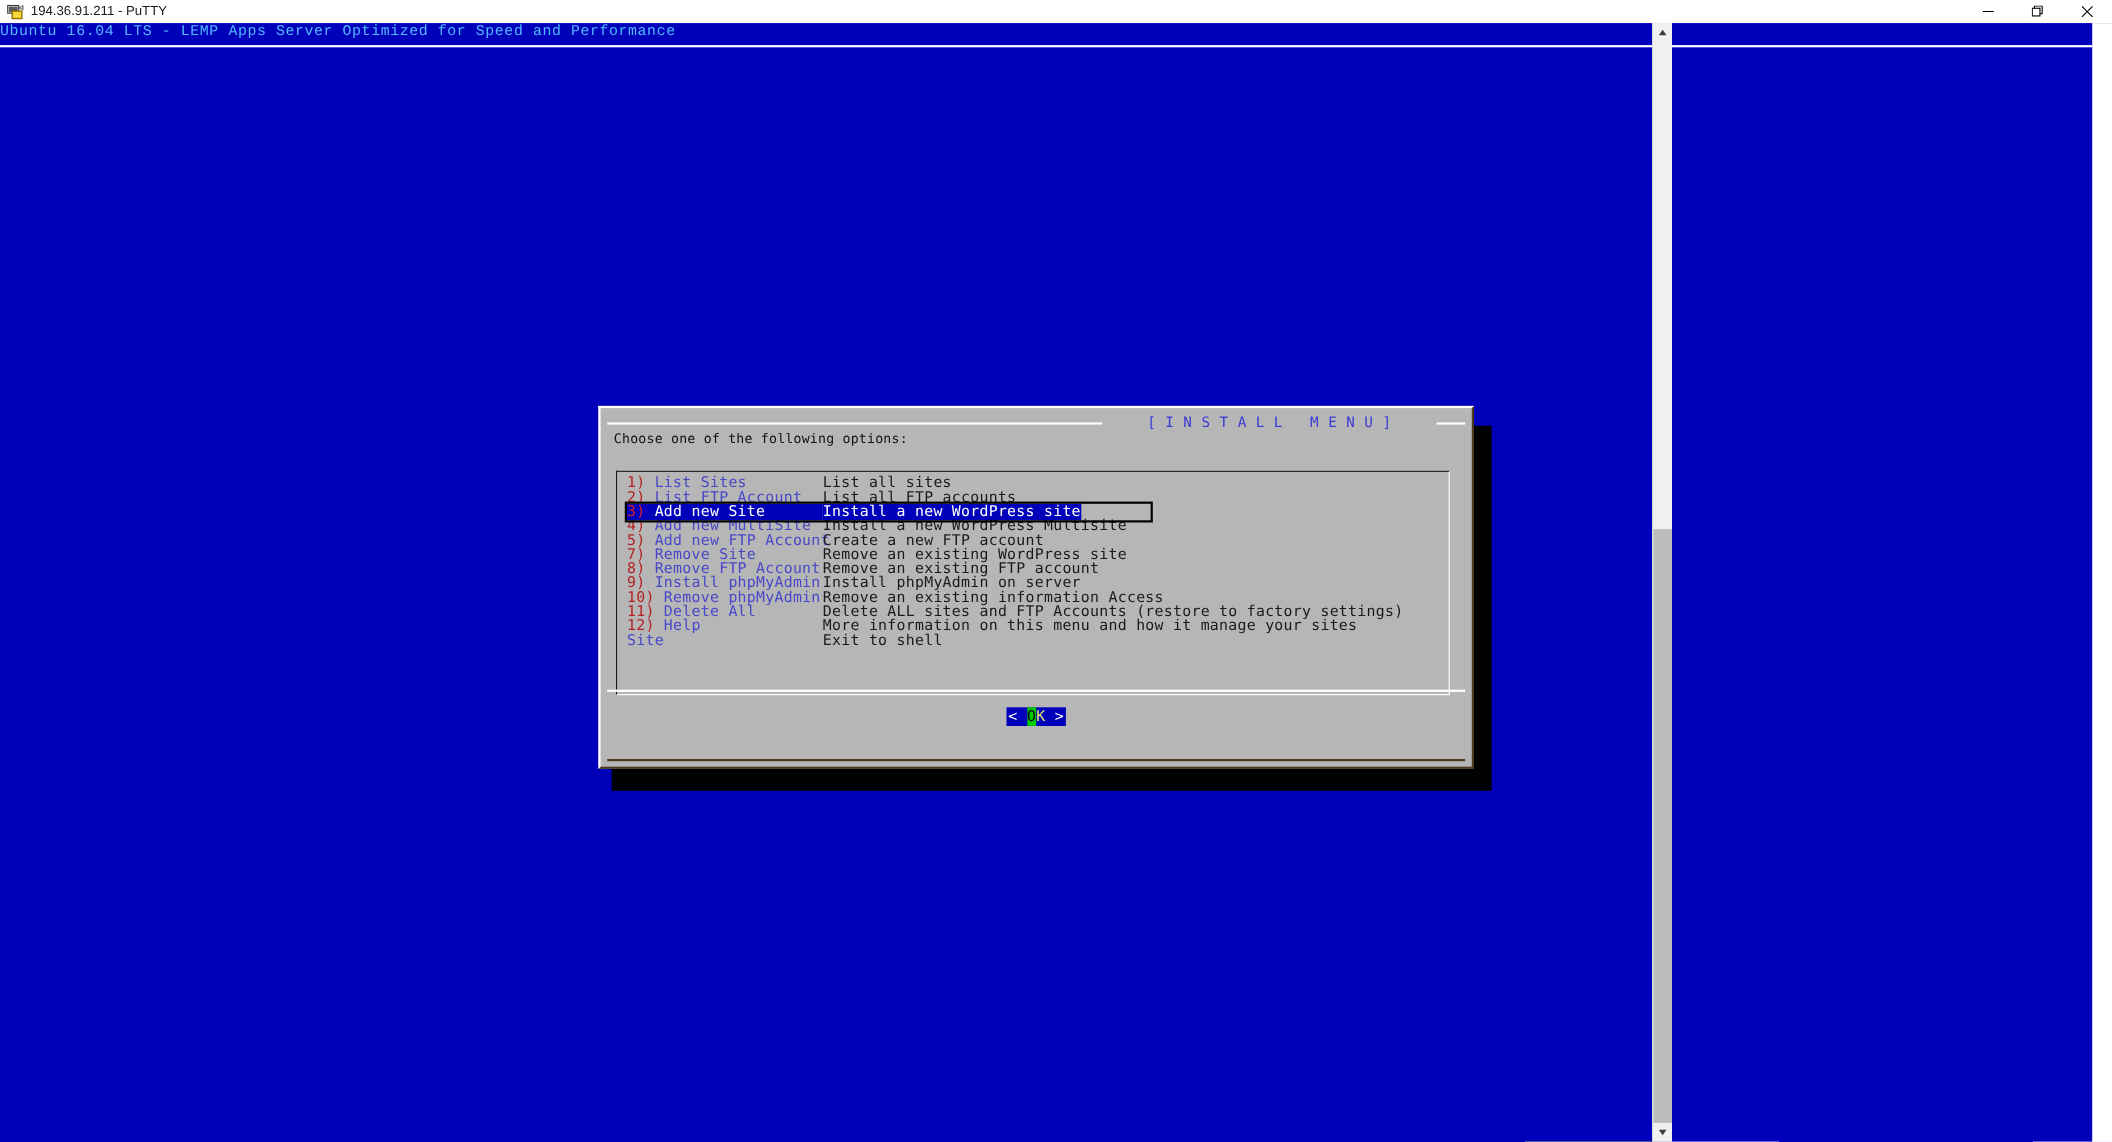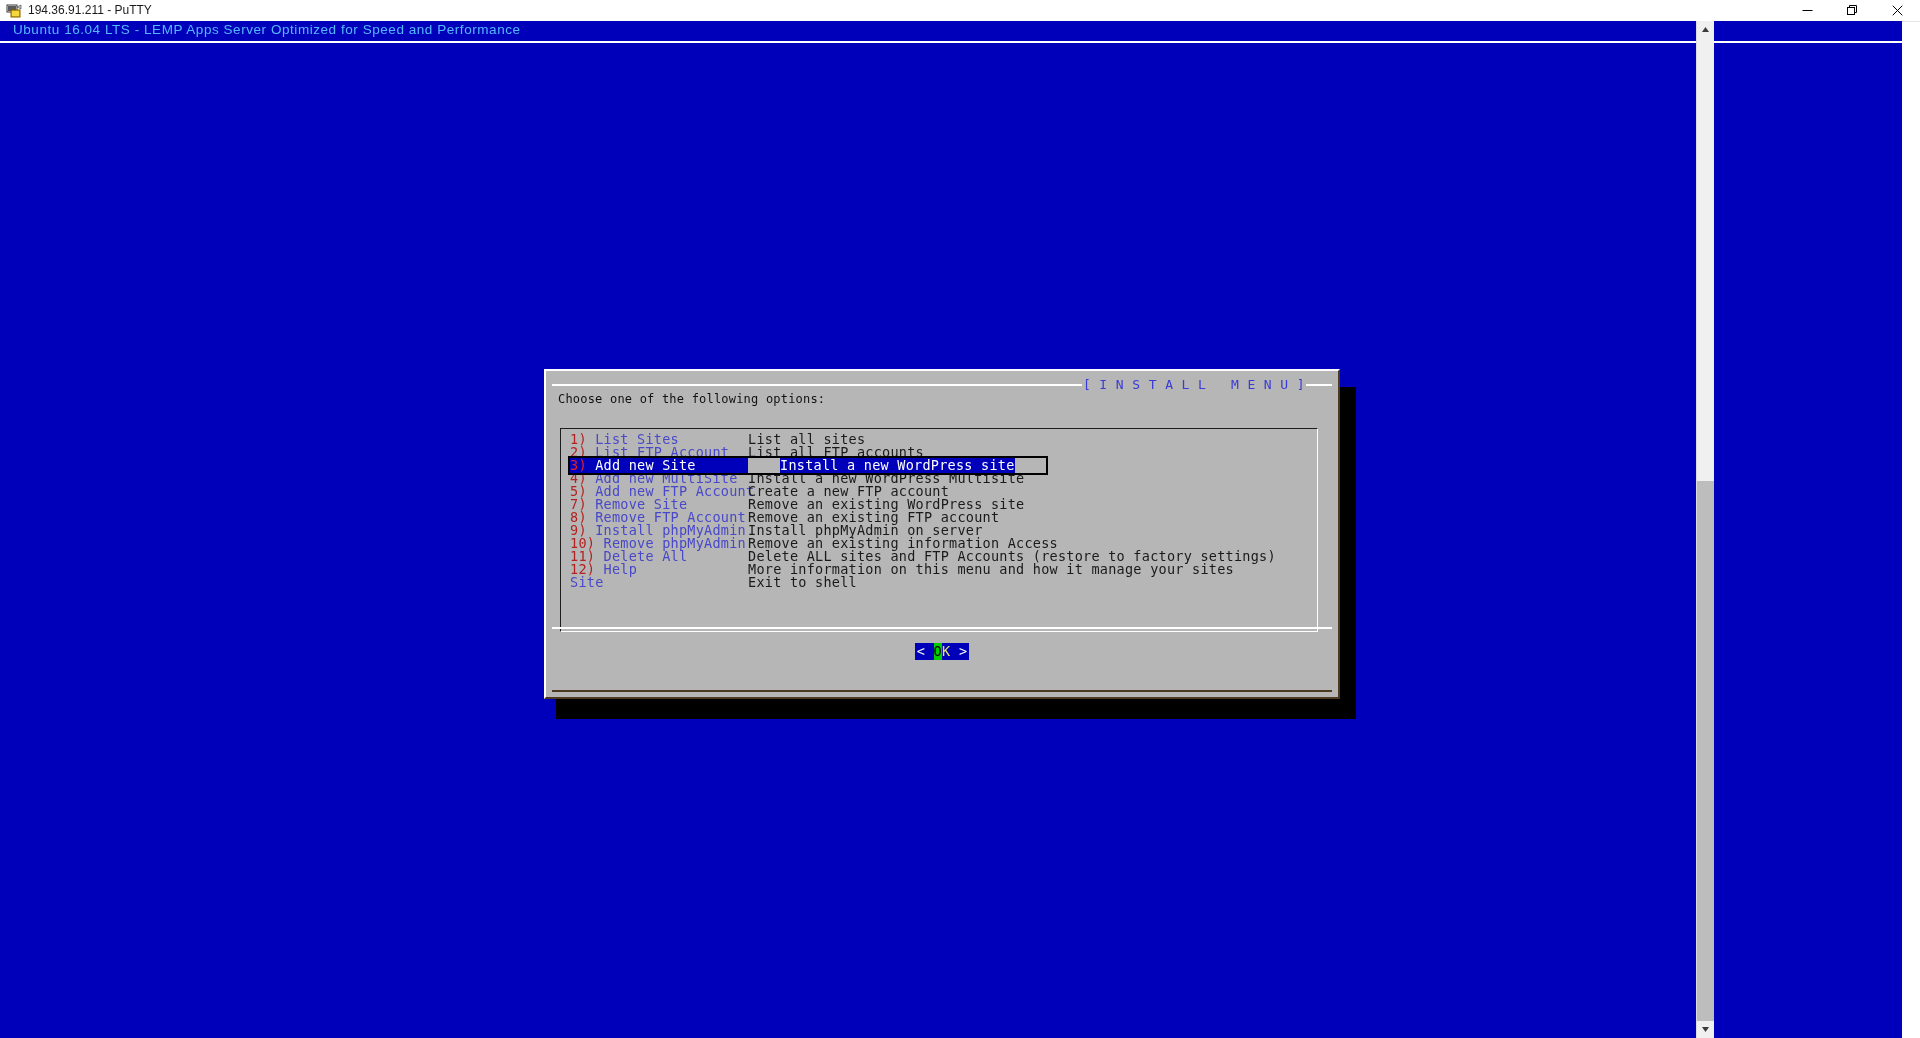--- a/index.html
+++ b/index.html
@@ -15,7 +15,7 @@
   
   #app-window {
     position: relative;
-    width: 1714px;
+    width: 1520px;
     height: 1038px;
     background: #84cc16;
   }

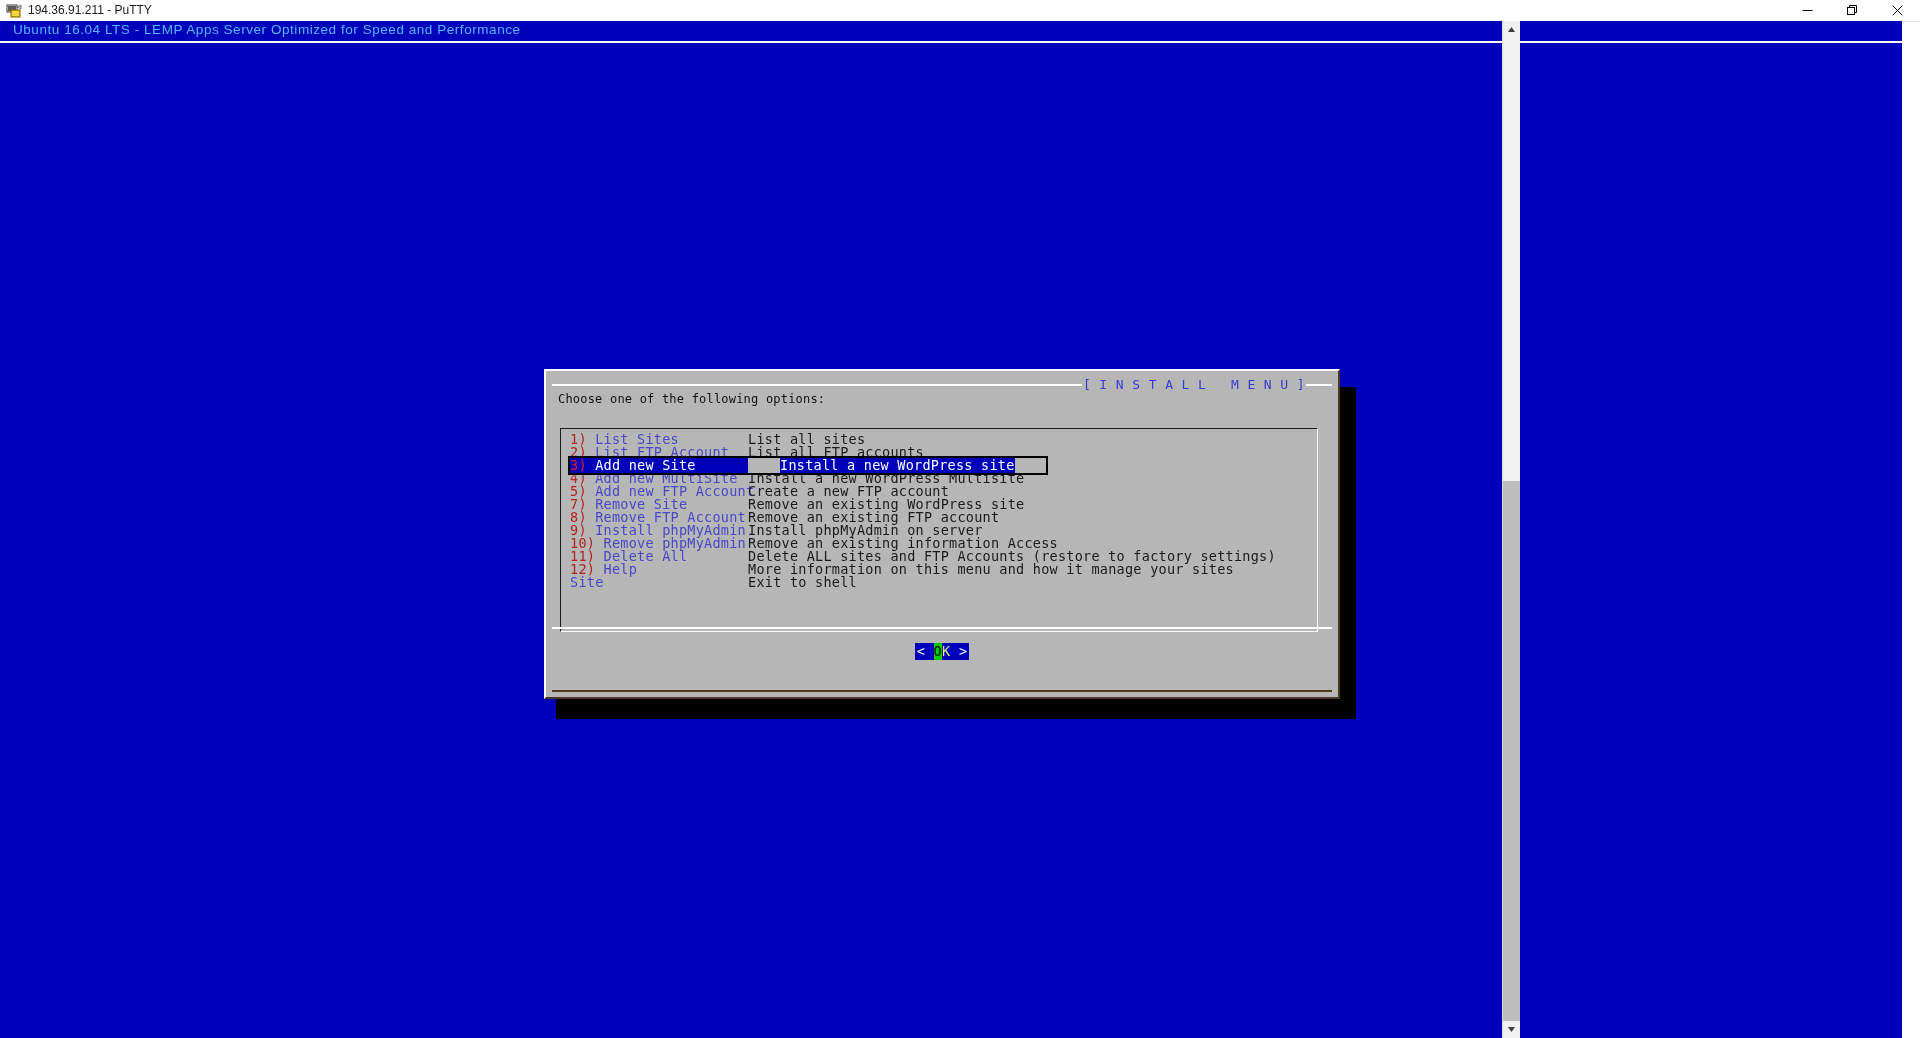--- a/index.html
+++ b/index.html
@@ -87,11 +87,11 @@
     height: 17px;
     line-height: 17px;
     white-space: pre;
-    font-family: Liberation Sans, sans-serif;
+    font-family: Liberation Mono, monospace;
     font-size: 13.5px;
     letter-spacing: 0.55px;
     color: #54b8ff;
-    padding-left: 13px;
+    padding-left: 0;
     box-sizing: border-box;
   }
   #banner-rule {

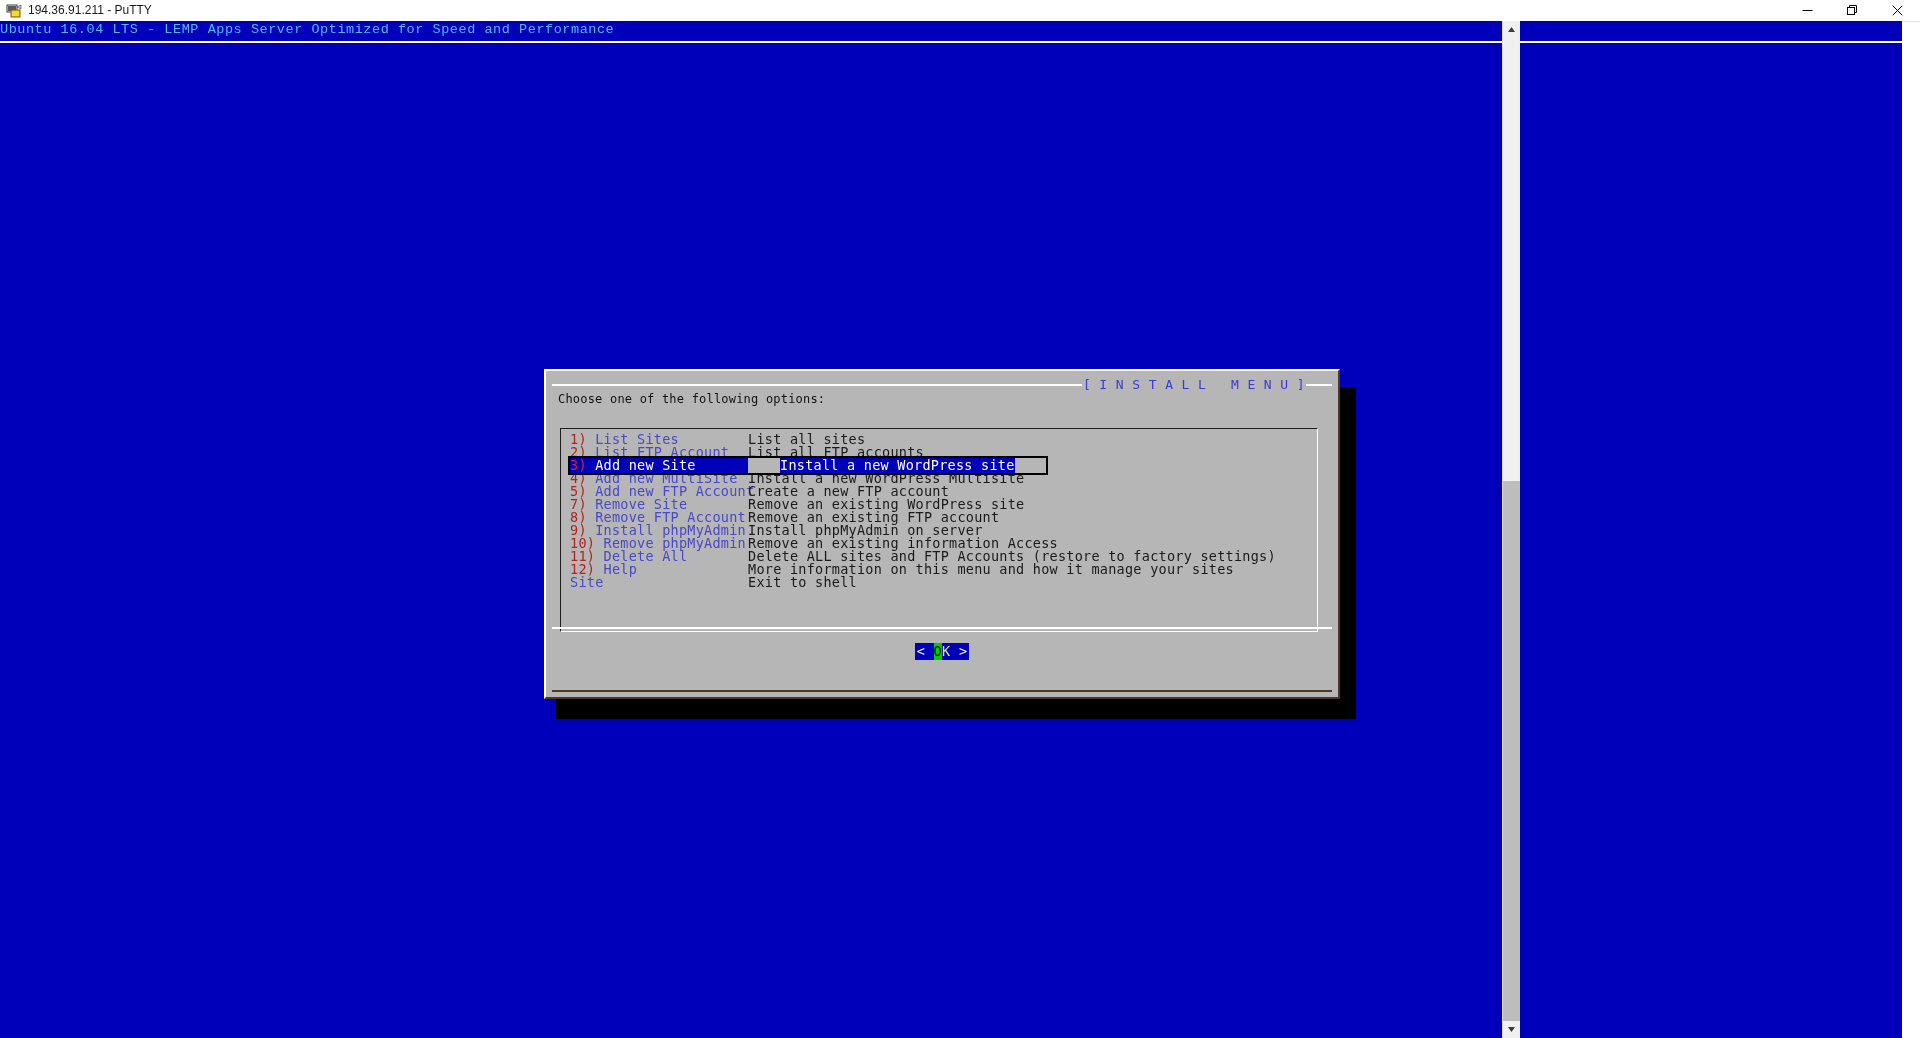--- a/index.html
+++ b/index.html
@@ -173,6 +173,7 @@
     height: 15px;
     display: flex;
     align-items: center;
+    gap: 40px;
   }
   .title-rule {
     flex: 1 1 auto;

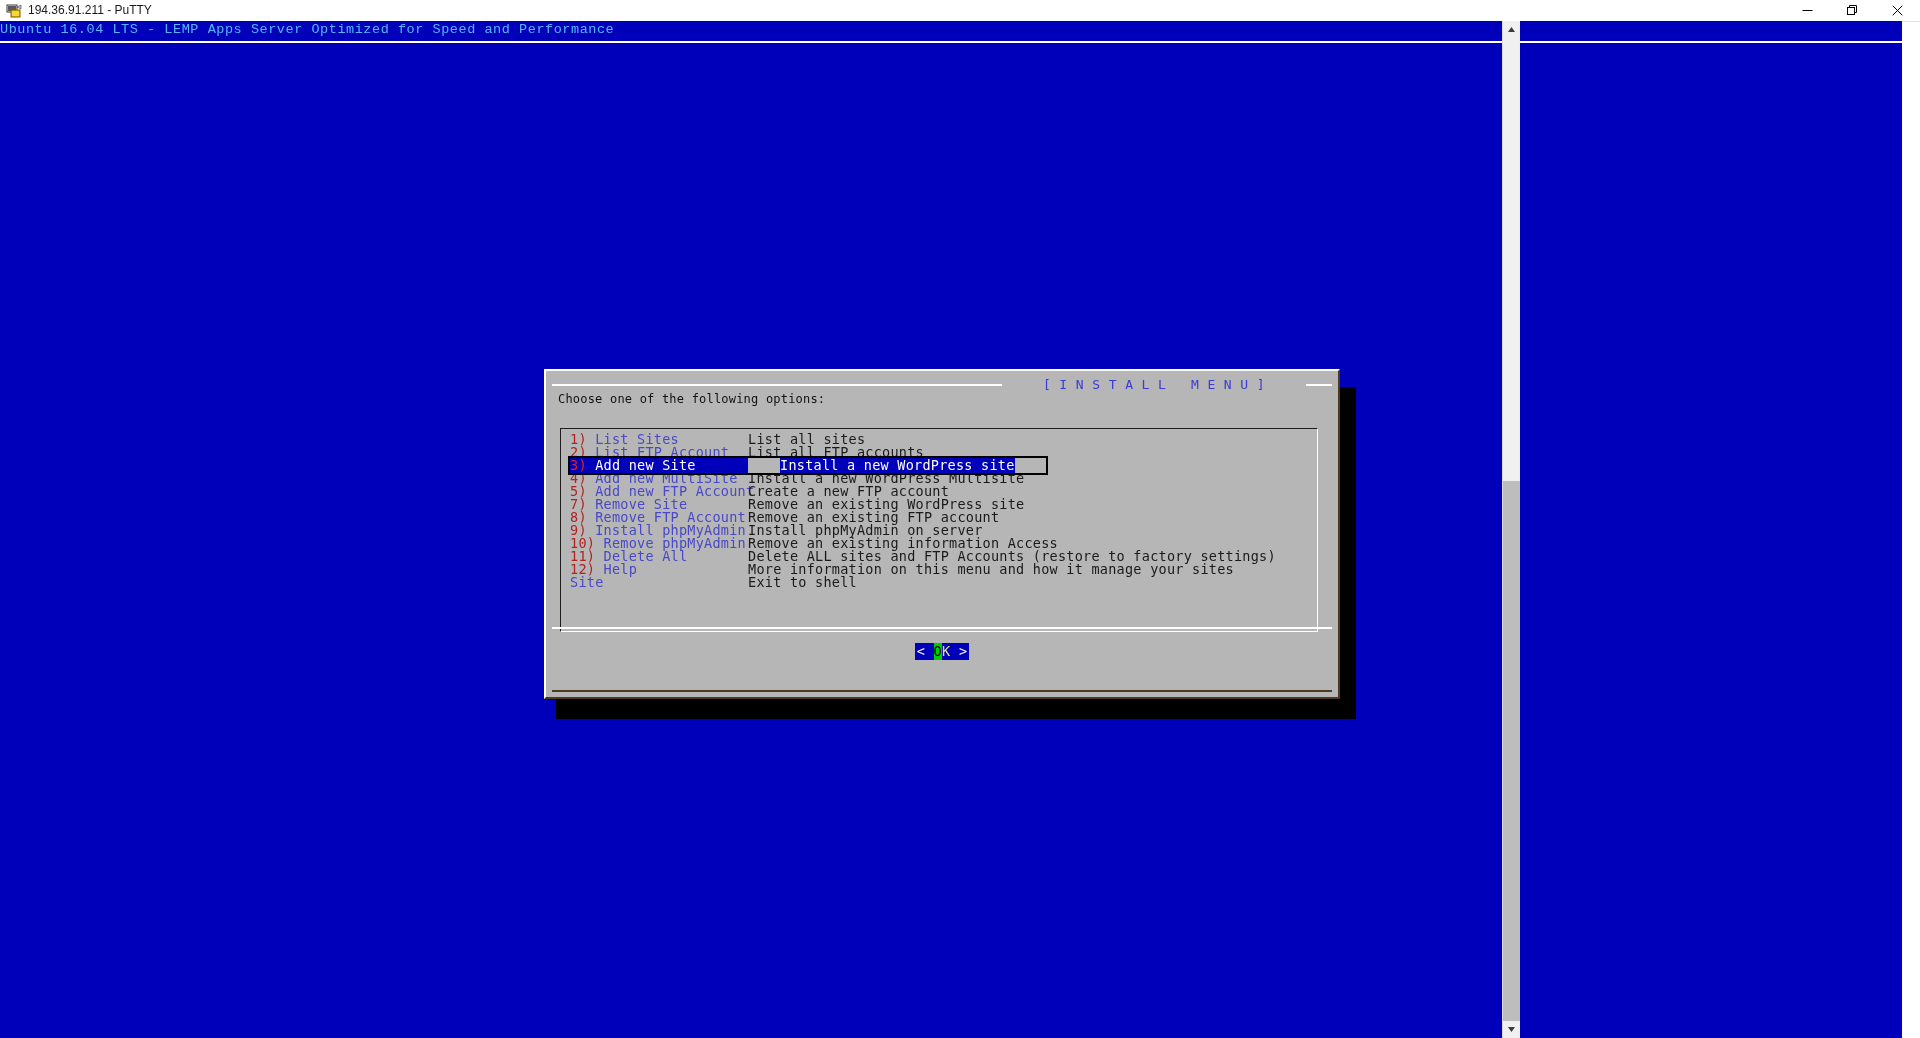--- a/index.html
+++ b/index.html
@@ -250,7 +250,6 @@
     margin-top: -1px;
     margin-bottom: -1px;
     z-index: 5;
-    gap: 32px;
   }
   .menu-row.selected .sel-outline {
     position: absolute;

